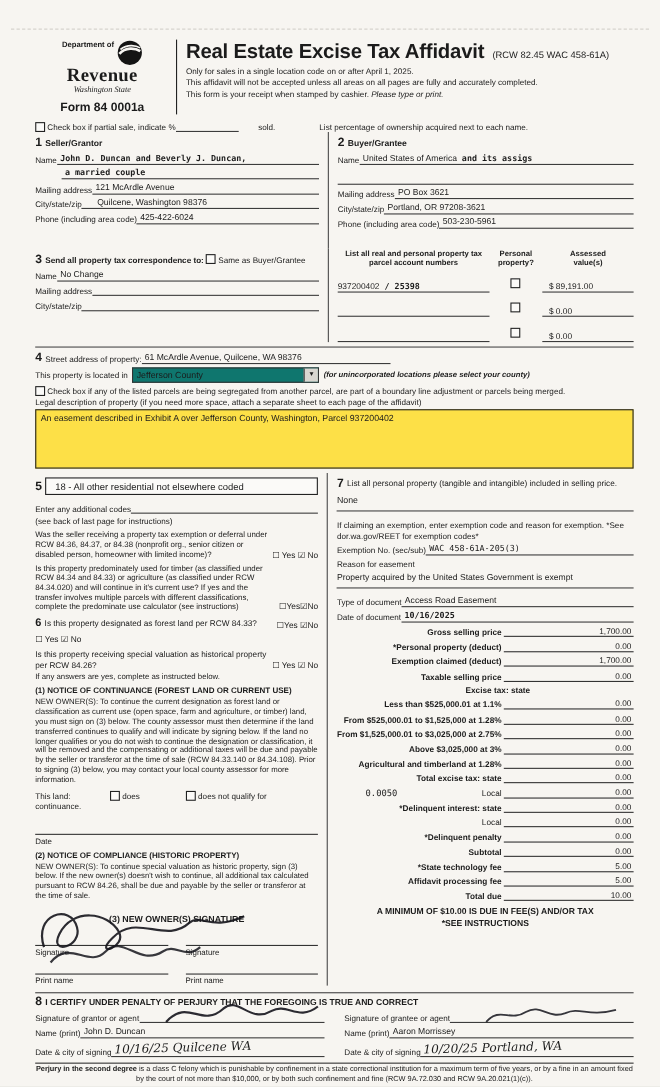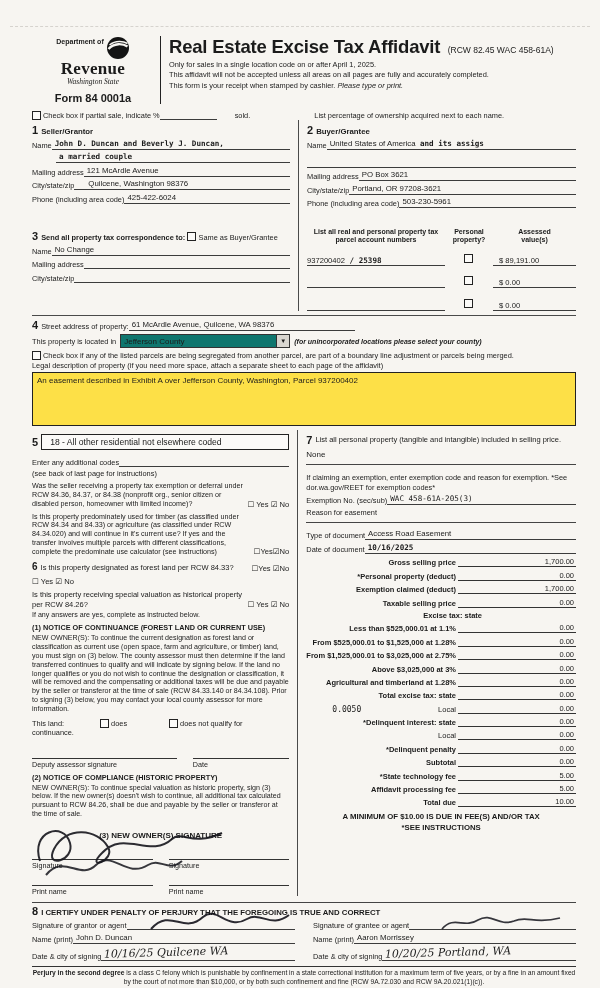--- a/index.html
+++ b/index.html
@@ -125,7 +125,7 @@
       <span class="lbl">Check box if partial sale, indicate %</span>
       <span class="fill" style="max-width:52px;flex:0 0 52px;"></span>
       <span class="lbl" style="margin-left:18px;">sold.</span>
-      <span class="lbl" style="margin-left:64px;">List percentage of ownership acquired next to each name.</span>
+      <span class="lbl" style="margin-left:40px;">List percentage of ownership acquired next to each name.</span>
     </div>
 
     <div class="band band12">

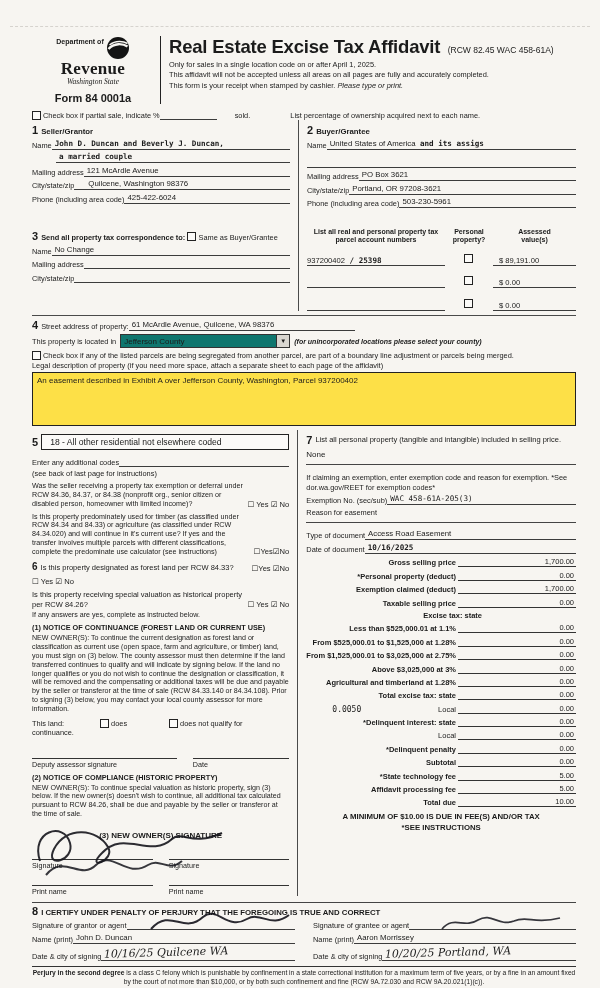--- a/index.html
+++ b/index.html
@@ -344,6 +344,7 @@
             <span class="fill typed" style="font-weight:normal;">WAC 458-61A-205(3)</span>
           </div>
         <div class="lbl" style="margin-top:3px;">Reason for easement</div>
+        <div style="font-size:7.8px;margin-top:3px;">Property acquired by the United States Government is exempt</div>
         <div class="hr"></div>
 
         <div class="frow" style="margin-top:7px;">

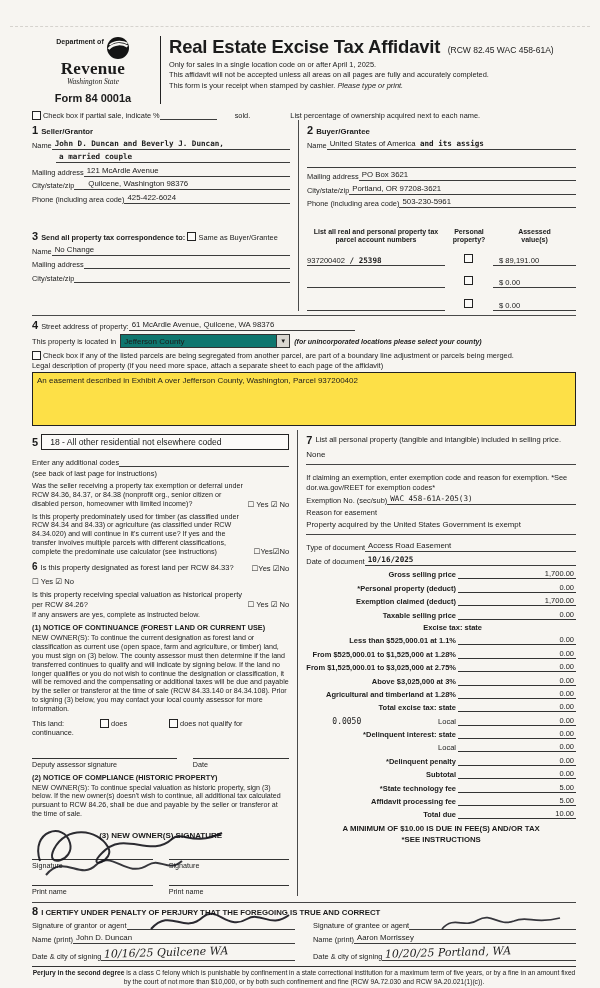--- a/index.html
+++ b/index.html
@@ -288,10 +288,6 @@
         </div>
         <div class="lbl">continuance.</div>
         <div class="sigpair" style="margin-top:12px;">
-          <div class="sigcell" style="flex:1.5;">
-              <div class="sigline"></div>
-              <div class="siglbl">Deputy assessor signature</div>
-            </div>
           <div class="sigcell">
               <div class="sigline"></div>
               <div class="siglbl">Date</div>

